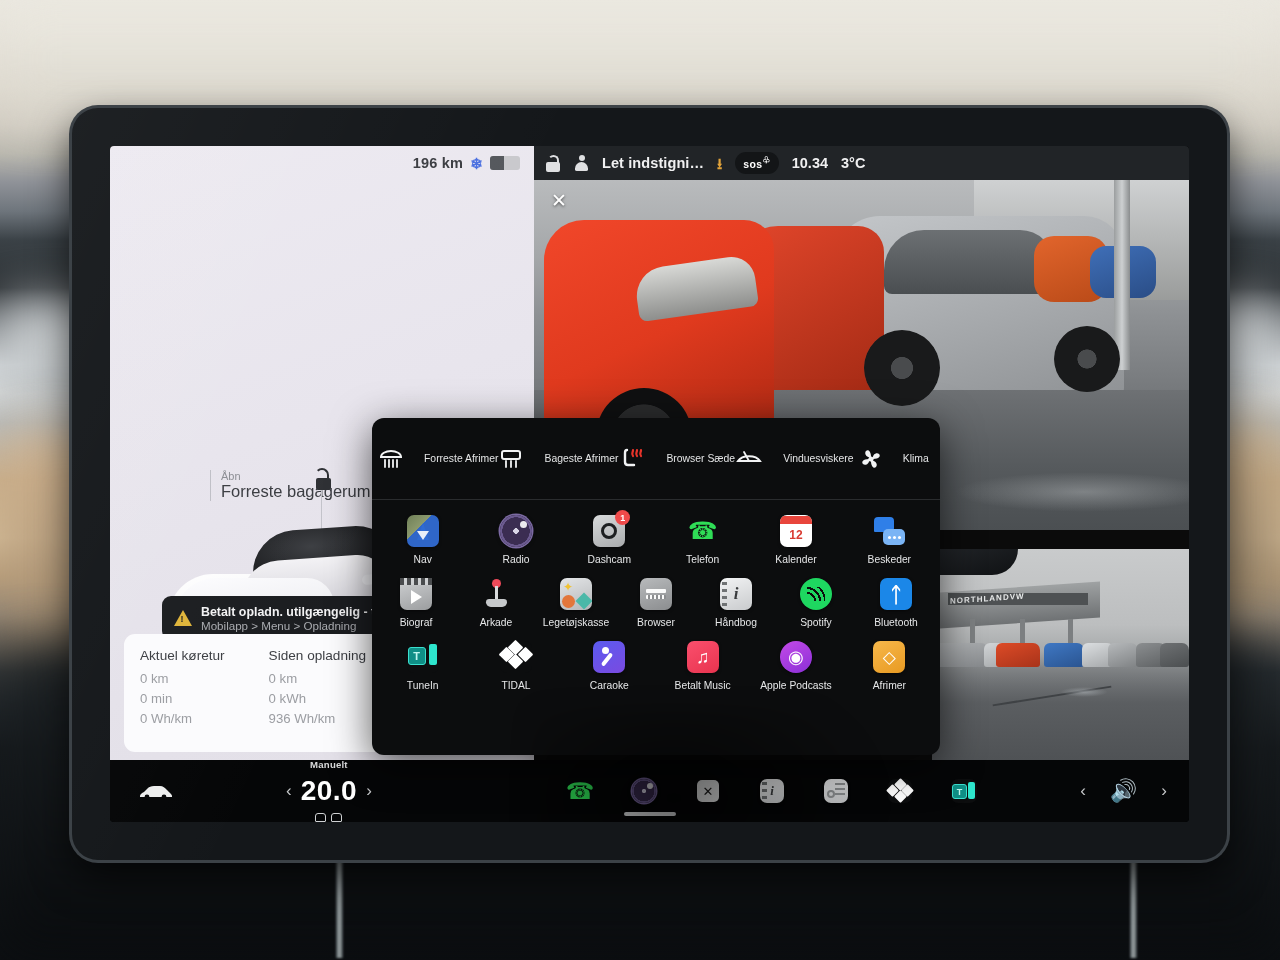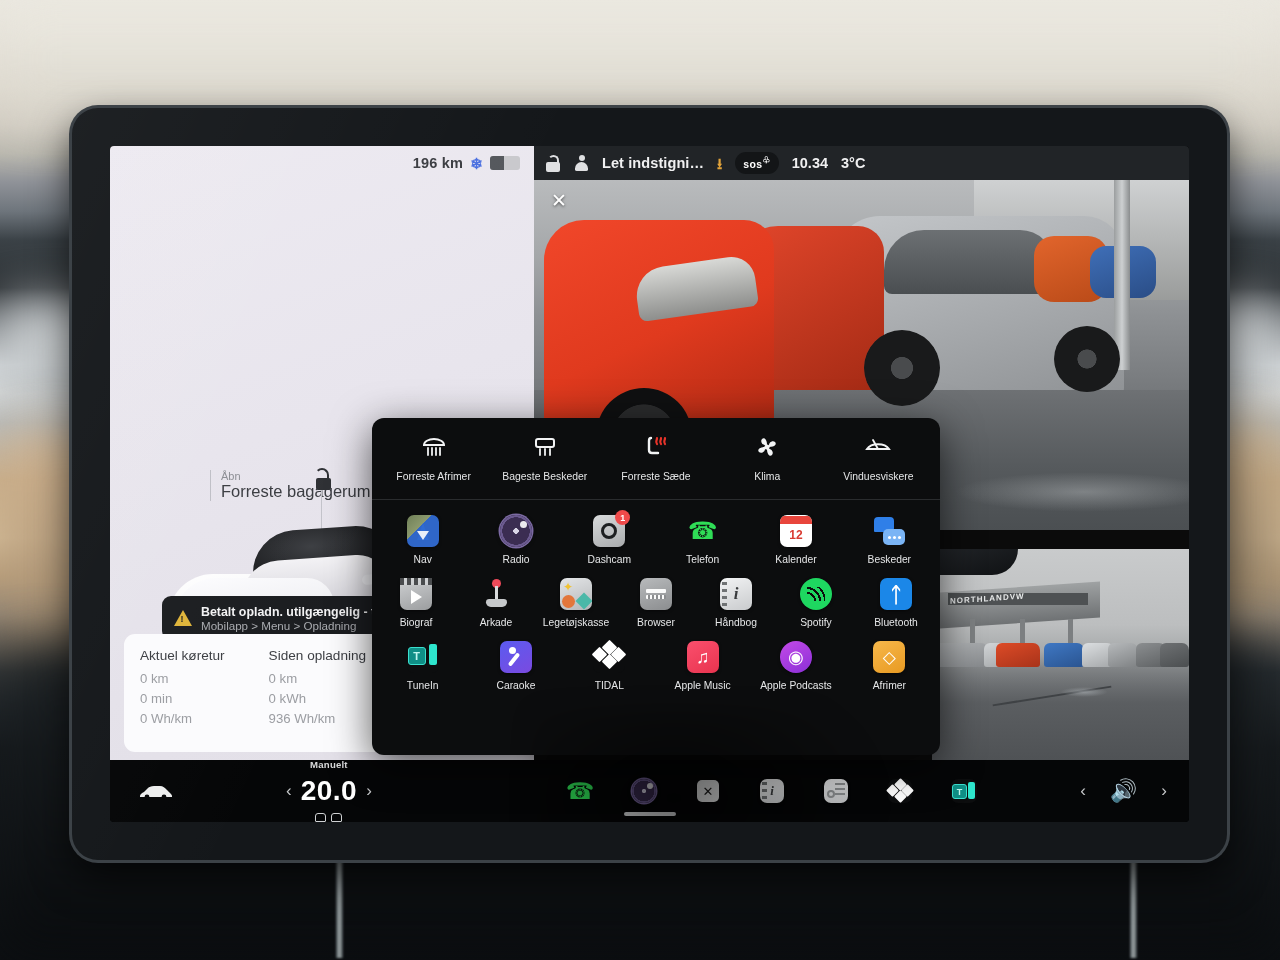--- a/index.html
+++ b/index.html
@@ -305,8 +305,8 @@
     padding: 0 6px;
   }
   .quick {
-    flex:1; display:flex; flex-direction:column; align-items:center;
-    justify-content:center; gap:12px; cursor:pointer;
+    flex:1; display:flex; flex-direction:row; align-items:center;
+    justify-content:center; gap:20px; cursor:pointer;
   }
   .quick .ql { font-size: 10.4px; color:#e4e5e6; white-space:nowrap; }
   .qi { height: 24px; display:flex; align-items:center; justify-content:center; }

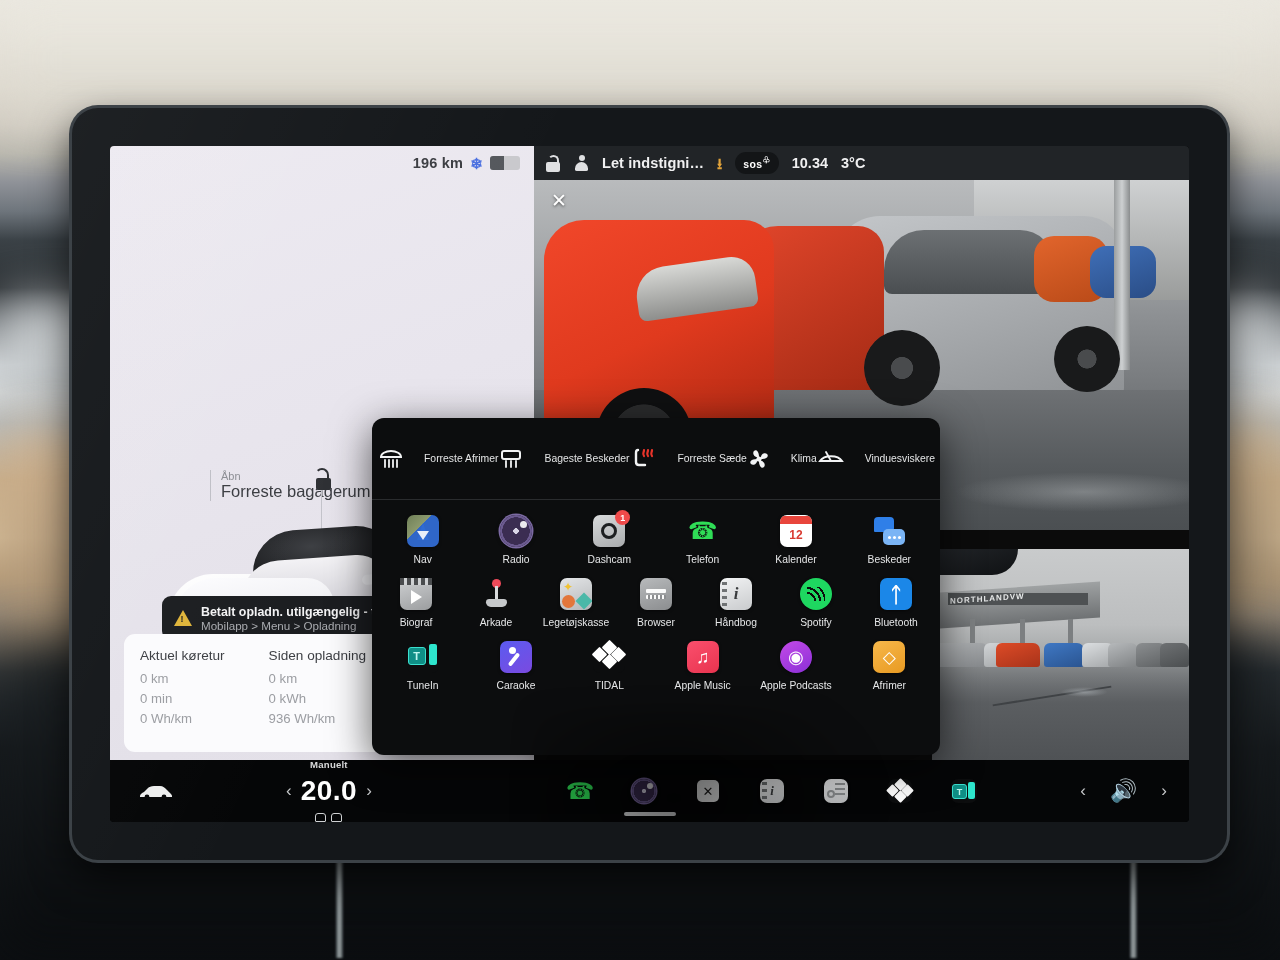--- a/index.html
+++ b/index.html
@@ -614,7 +614,7 @@
               <path d="M8 13v6M13 13v6M18 13v6" stroke="#f2f3f4" stroke-width="1.8" stroke-linecap="round"></path>
             </svg>
           </span>
-          <span class="ql">Bageste Beskeder</span>
+          <span class="ql">Bageste Afrimer</span>
         </div>
 
         <div class="quick">

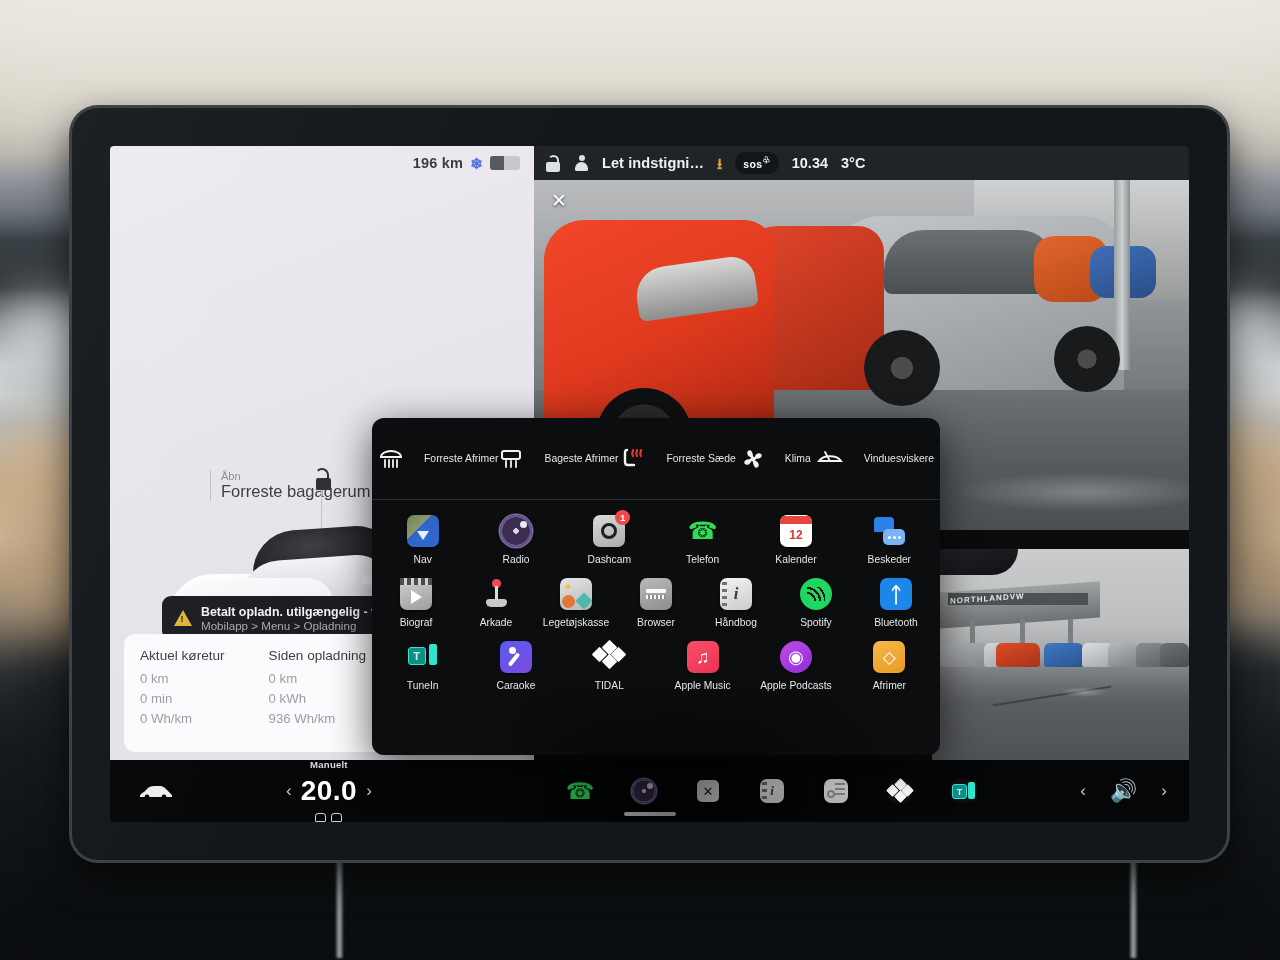--- a/index.html
+++ b/index.html
@@ -624,7 +624,7 @@
               <path d="M15 2c0 3 -2 3 0 6M19 2c0 3 -2 3 0 6M23 2c0 3 -2 3 0 6" stroke="#e8342a" stroke-width="2.2" stroke-linecap="round" fill="none"></path>
             </svg>
           </span>
-          <span class="ql">Forreste Sæde</span>
+          <span class="ql">Browser Sæde</span>
         </div>
 
         <div class="quick">

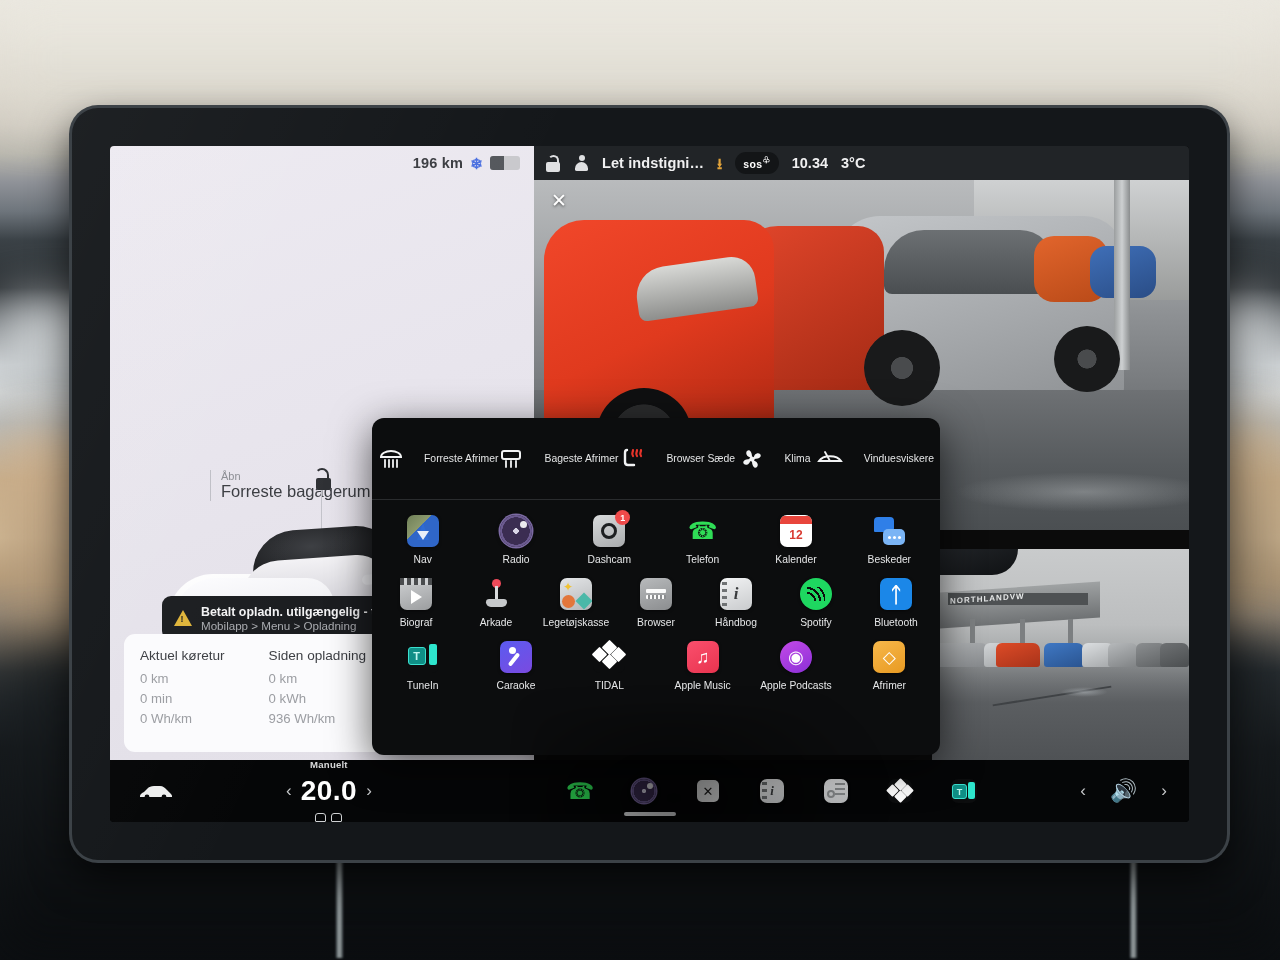--- a/index.html
+++ b/index.html
@@ -629,6 +629,16 @@
 
         <div class="quick">
           <span class="qi">
+            <svg width="28" height="22" viewBox="0 0 28 22">
+              <path d="M3 13a12 8 0 0 1 22 0z" fill="none" stroke="#f2f3f4" stroke-width="2"></path>
+              <path d="M14 13L9 4" stroke="#f2f3f4" stroke-width="1.8" stroke-linecap="round"></path>
+            </svg>
+          </span>
+          <span class="ql">Vinduesviskere</span>
+        </div>
+
+        <div class="quick">
+          <span class="qi">
             <svg width="24" height="24" viewBox="0 0 24 24">
               <circle cx="12" cy="12" r="2.6" fill="#f2f3f4"></circle>
               <path d="M12 10C12 4 9 2 7 4s0 7 5 6z" fill="#f2f3f4"></path>
@@ -638,16 +648,6 @@
             </svg>
           </span>
           <span class="ql">Klima</span>
-        </div>
-
-        <div class="quick">
-          <span class="qi">
-            <svg width="28" height="22" viewBox="0 0 28 22">
-              <path d="M3 13a12 8 0 0 1 22 0z" fill="none" stroke="#f2f3f4" stroke-width="2"></path>
-              <path d="M14 13L9 4" stroke="#f2f3f4" stroke-width="1.8" stroke-linecap="round"></path>
-            </svg>
-          </span>
-          <span class="ql">Vinduesviskere</span>
         </div>
       </div>
 

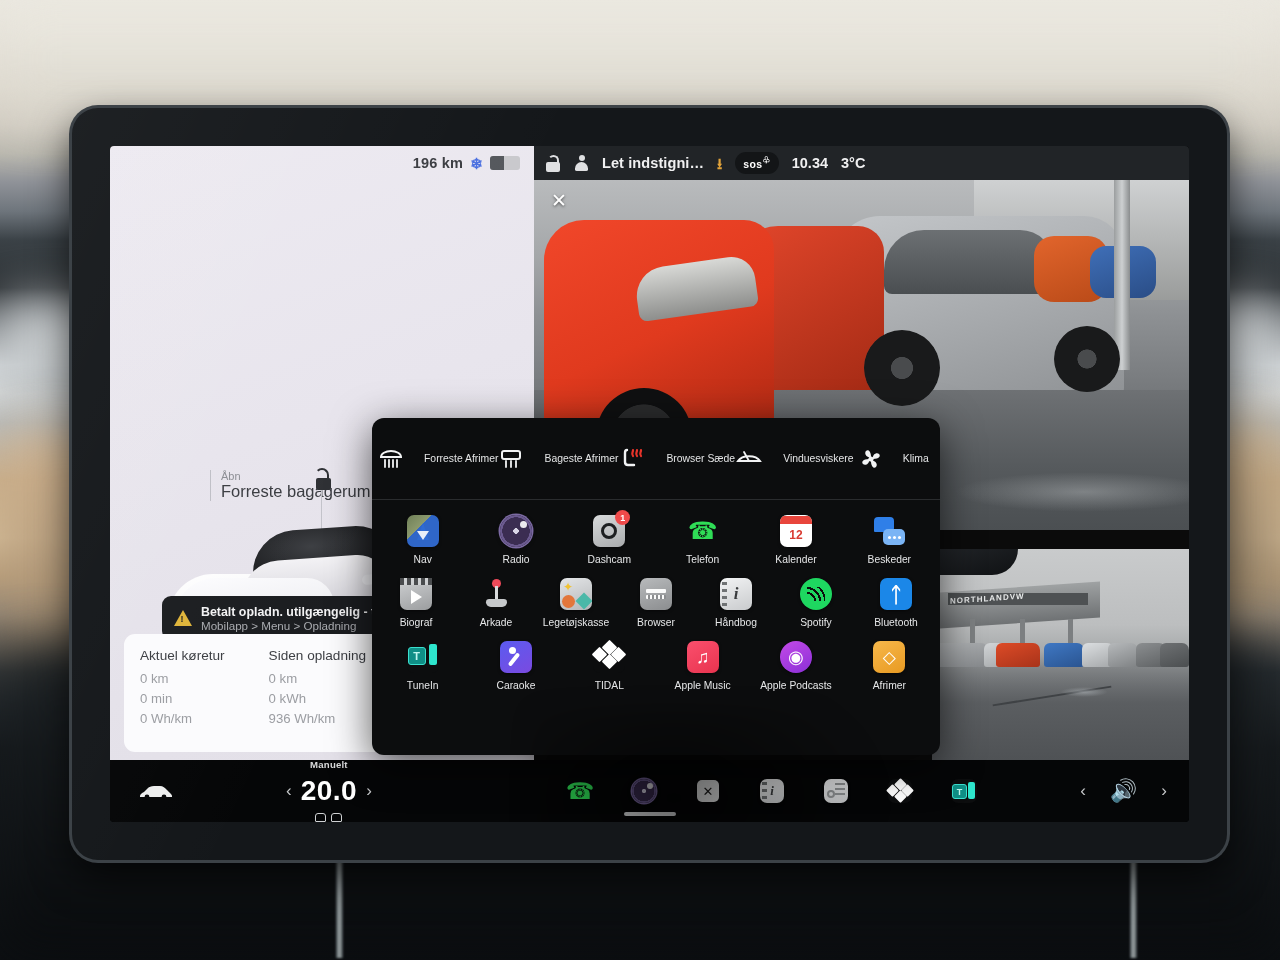--- a/index.html
+++ b/index.html
@@ -758,13 +758,6 @@
             <span class="al">TuneIn</span>
           </div>
           <div class="app">
-            <span class="ic ic-kar">
-                  <span class="m"></span>
-                  <span class="s"></span>
-                </span>
-            <span class="al">Caraoke</span>
-          </div>
-          <div class="app">
             <span class="ic ic-tidal">
                   <i class="d1"></i>
                   <i class="d2"></i>
@@ -772,6 +765,13 @@
                   <i class="d4"></i>
                 </span>
             <span class="al">TIDAL</span>
+          </div>
+          <div class="app">
+            <span class="ic ic-kar">
+                  <span class="m"></span>
+                  <span class="s"></span>
+                </span>
+            <span class="al">Caraoke</span>
           </div>
           <div class="app">
             <span class="ic ic-am">

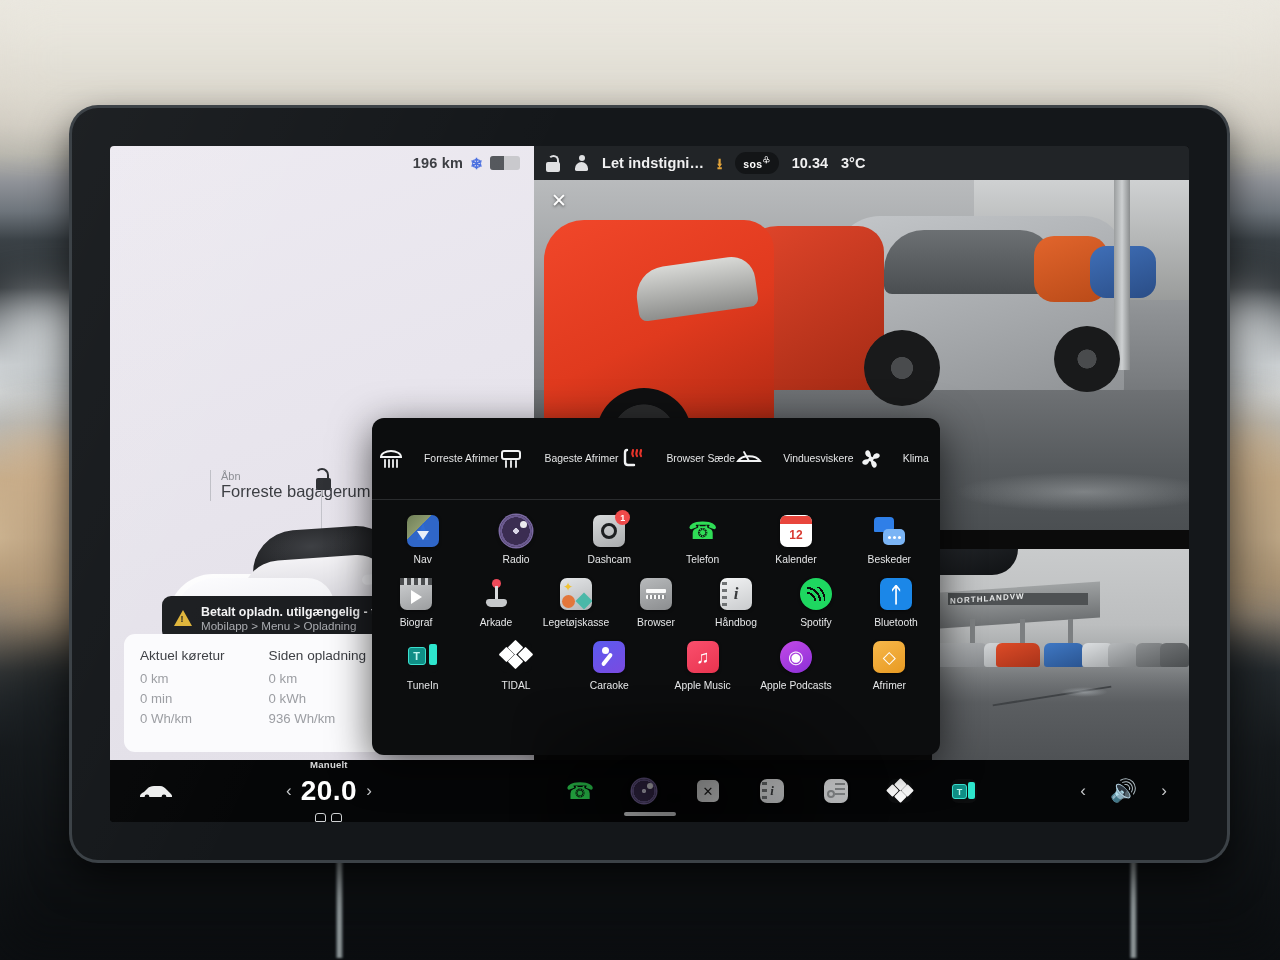--- a/index.html
+++ b/index.html
@@ -777,7 +777,7 @@
             <span class="ic ic-am">
                   <span class="n">♫</span>
                 </span>
-            <span class="al">Apple Music</span>
+            <span class="al">Betalt Music</span>
           </div>
           <div class="app">
             <span class="ic ic-ap">

